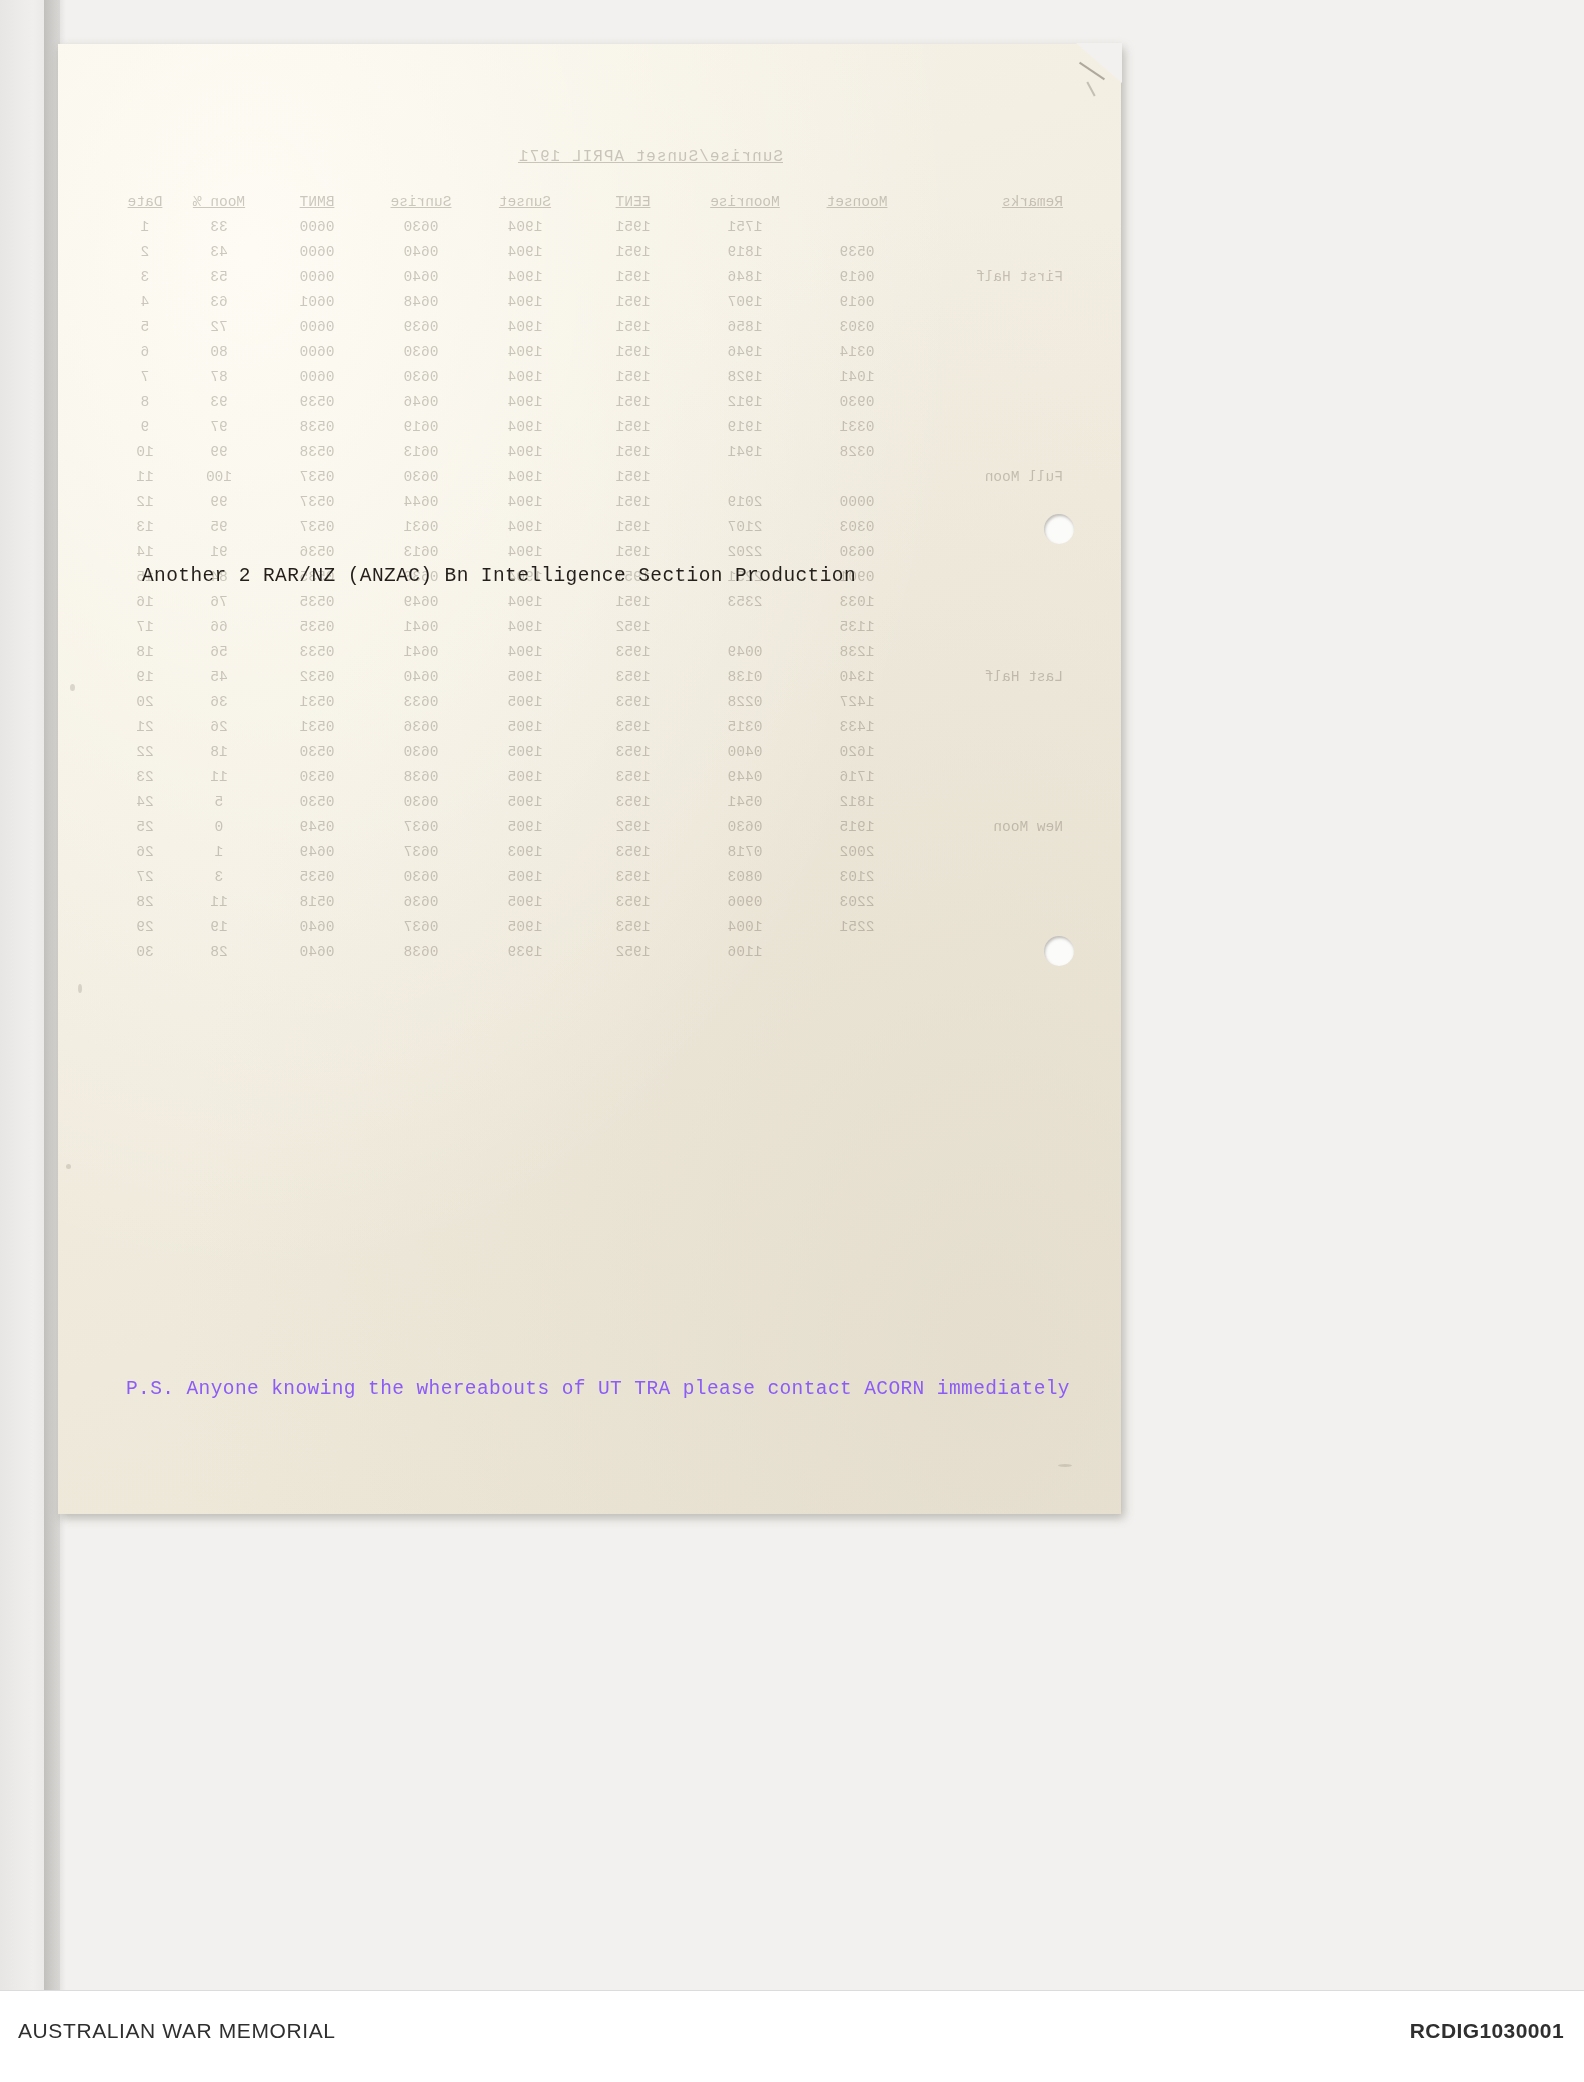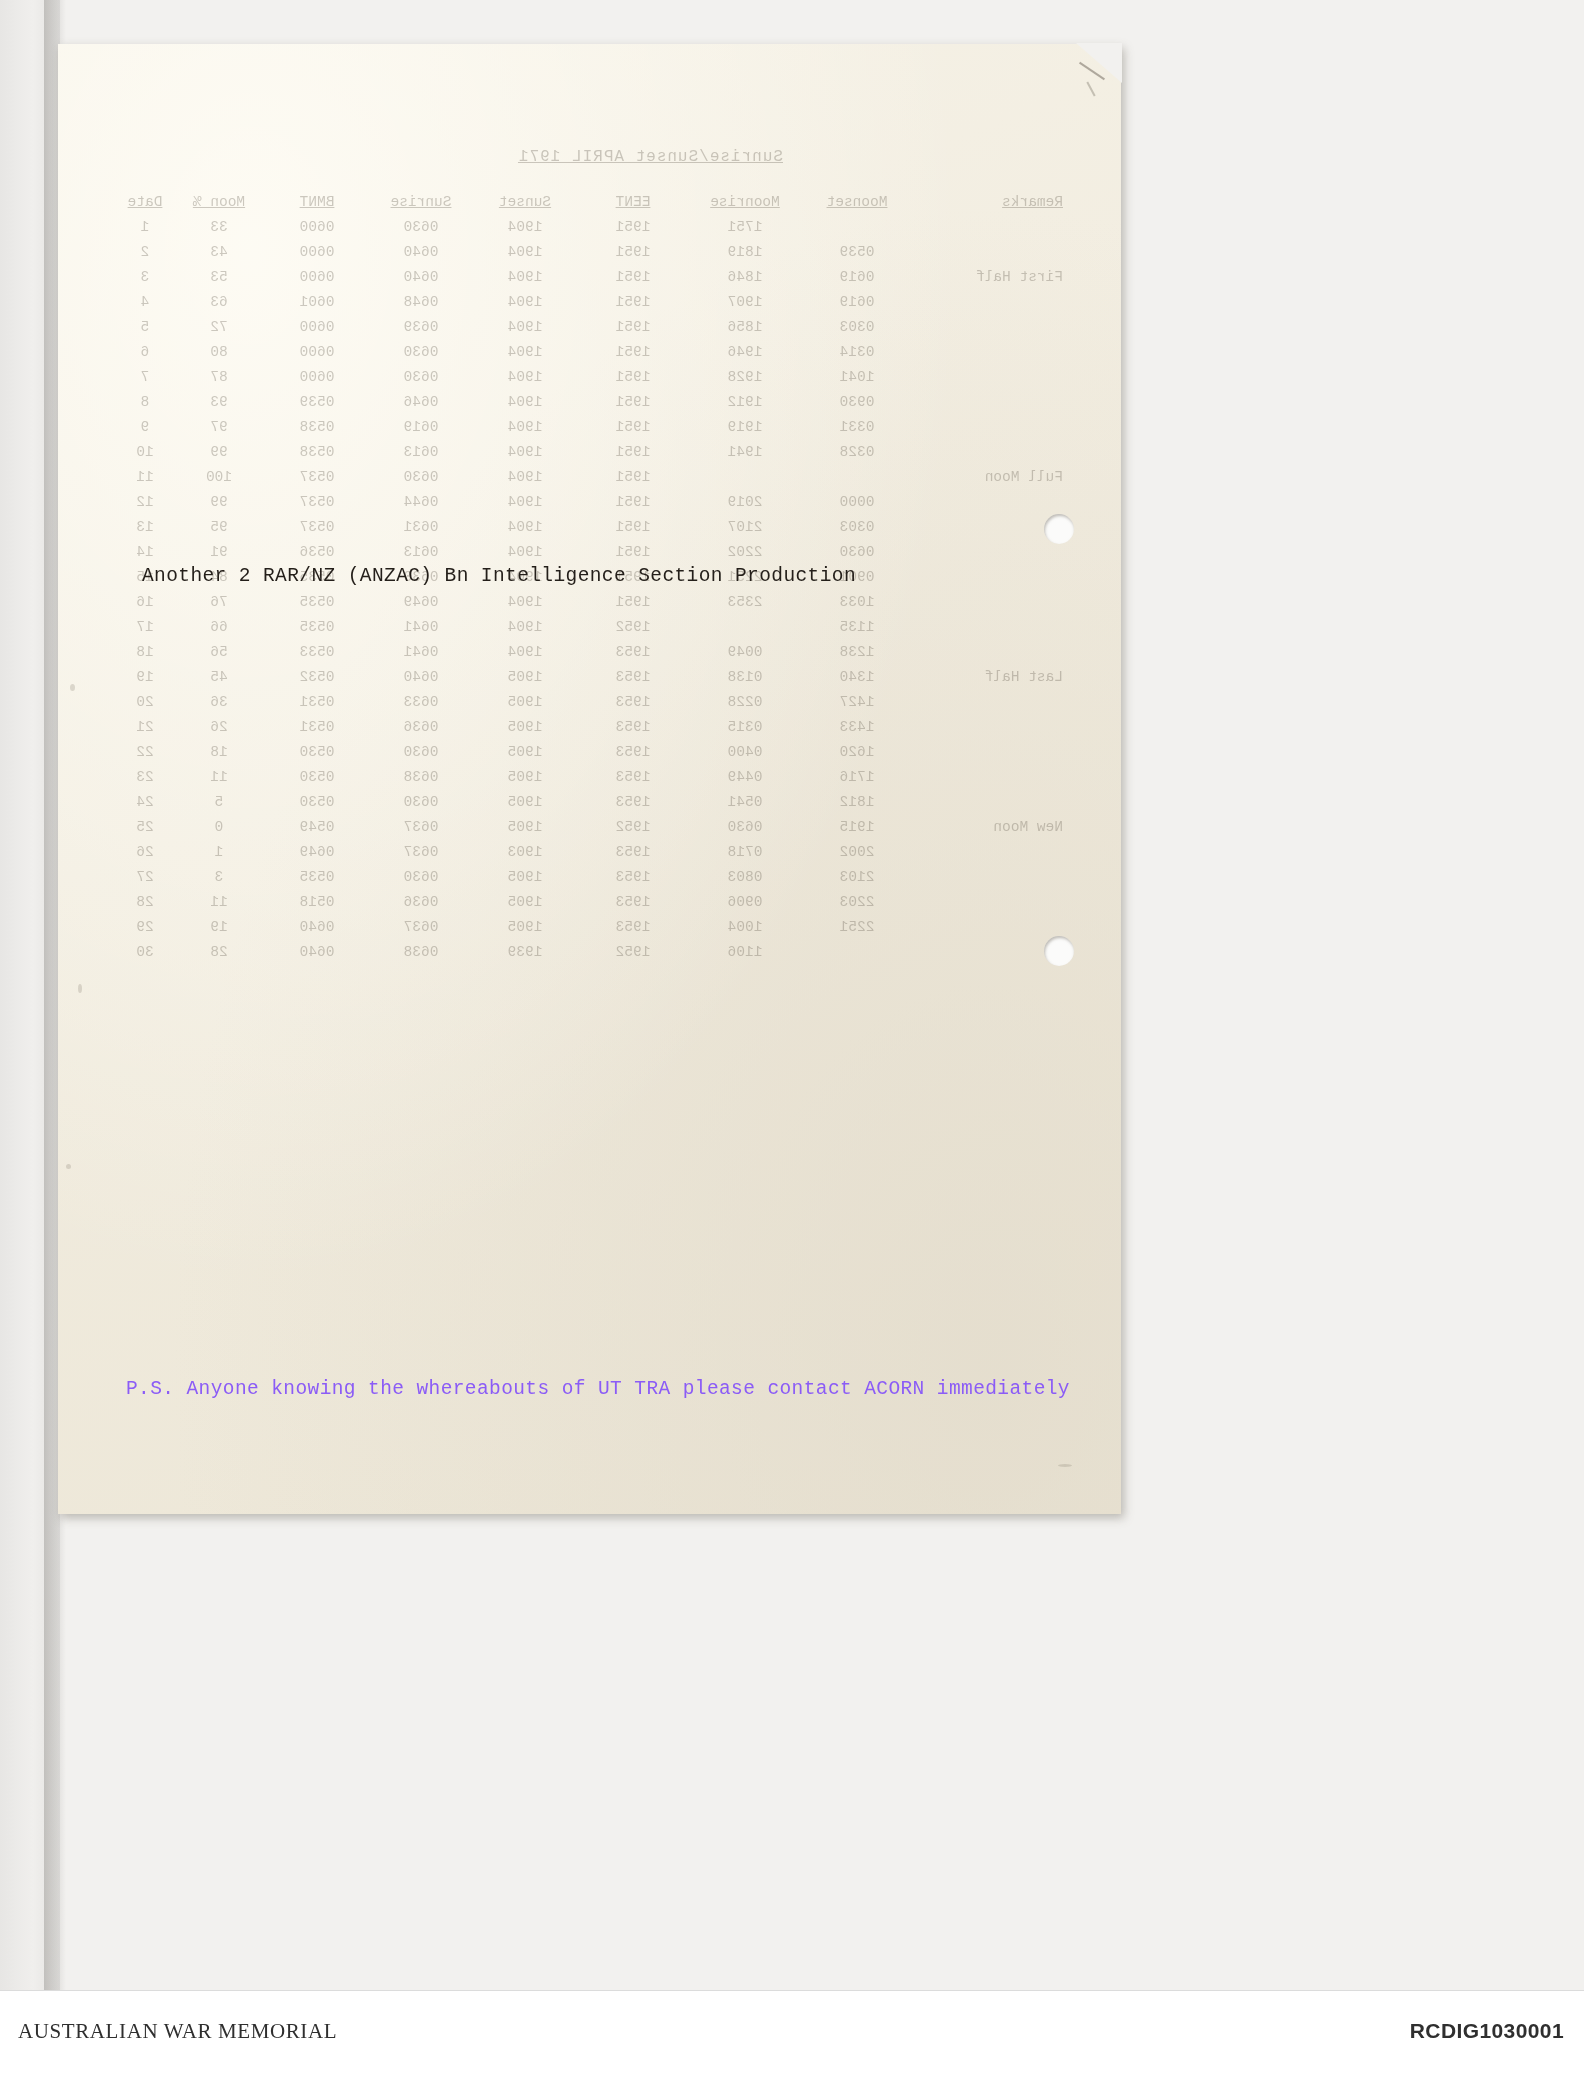--- a/index.html
+++ b/index.html
@@ -178,7 +178,7 @@
     font-size: 21px;
     letter-spacing: 0.6px;
     color: #2f2f2f;
-    font-family: Liberation Serif, serif;
+    font-family: Liberation Sans, sans-serif;
   }
   #footer-right {
     position: absolute;

